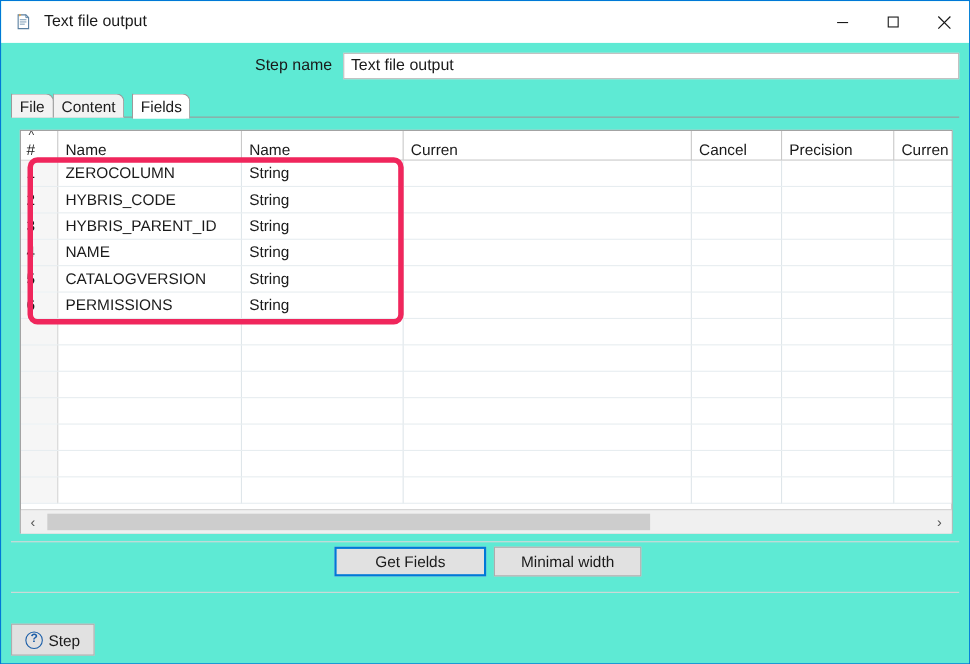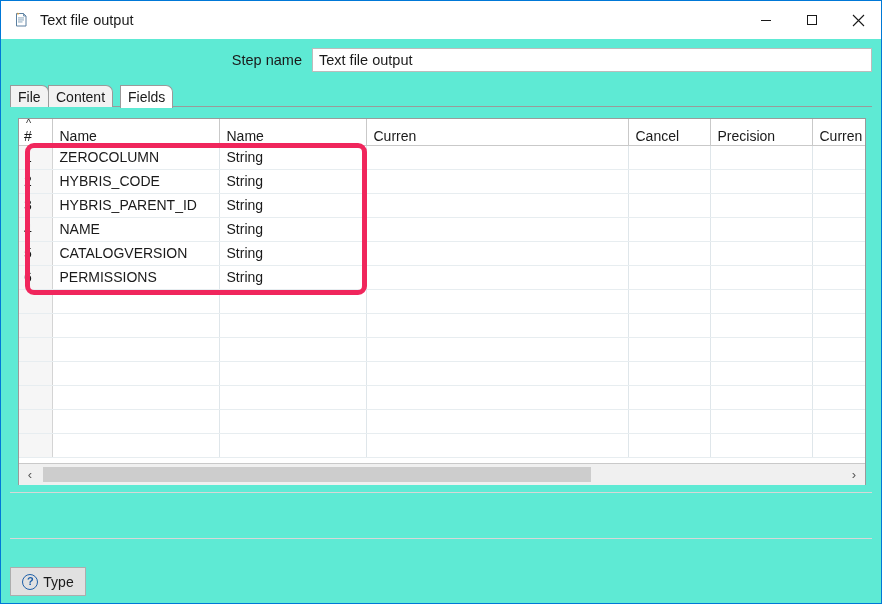--- a/index.html
+++ b/index.html
@@ -518,6 +518,7 @@
   </div>
 
   <div class="divider" style="top:491px;"></div>
+  <button class="btn btn-getfields focus">Get Fields</button>
 
   <div class="sep-line"></div>
 

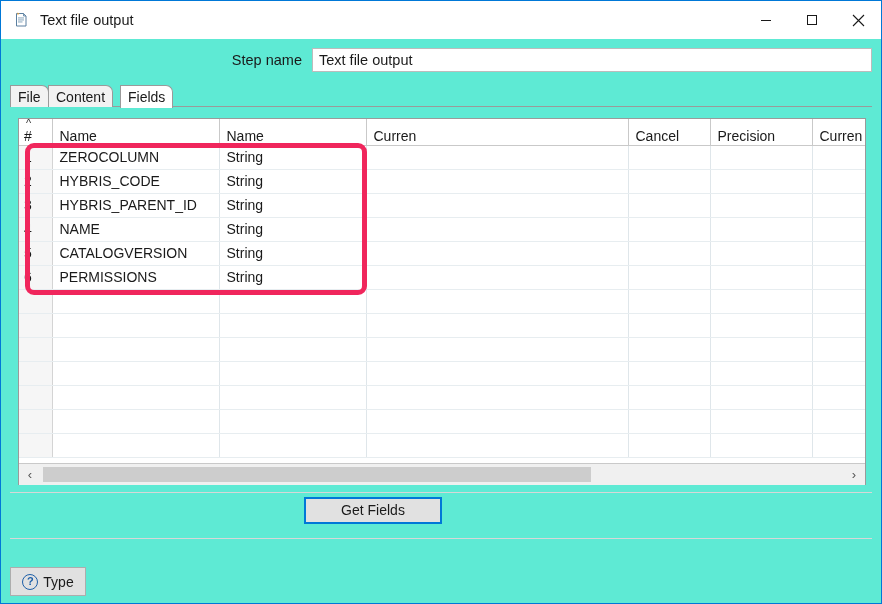--- a/index.html
+++ b/index.html
@@ -519,6 +519,7 @@
 
   <div class="divider" style="top:491px;"></div>
   <button class="btn btn-getfields focus">Get Fields</button>
+  <button class="btn btn-minwidth">Minimal width</button>
 
   <div class="sep-line"></div>
 

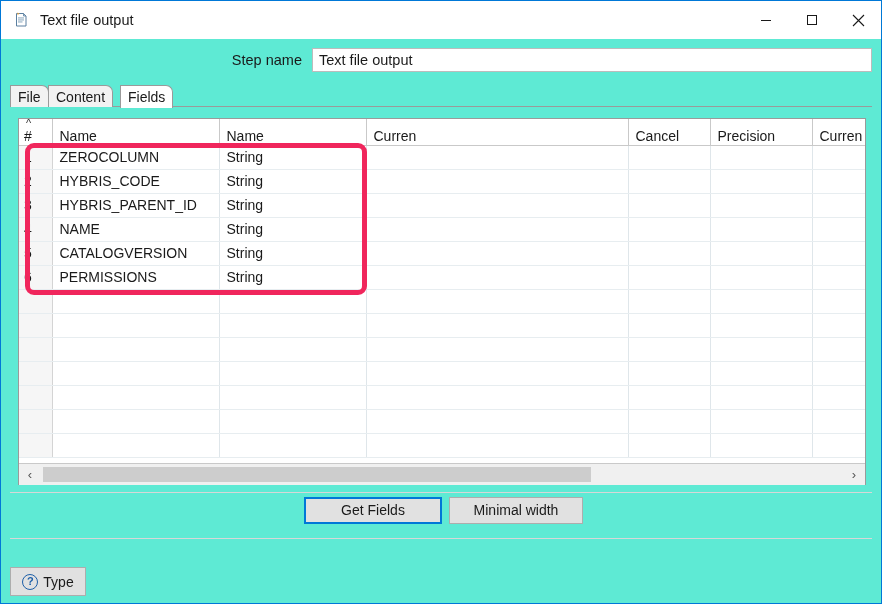--- a/index.html
+++ b/index.html
@@ -525,7 +525,7 @@
 
   <div class="btn-help">
     <span class="help-q">?</span>
-    <span>Type</span>
+    <span>Step</span>
   </div>
 
 </div>

